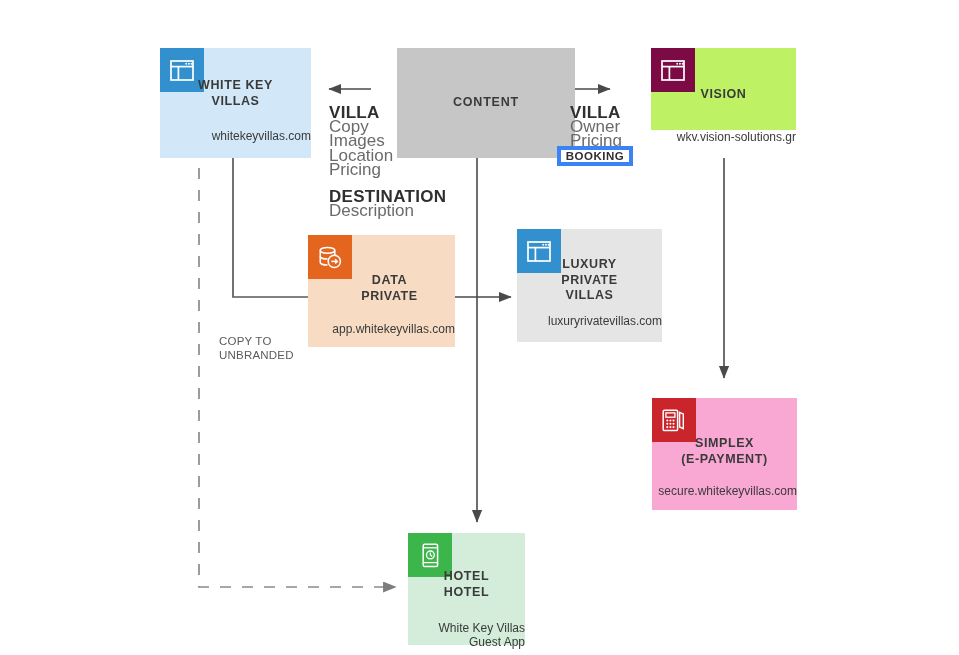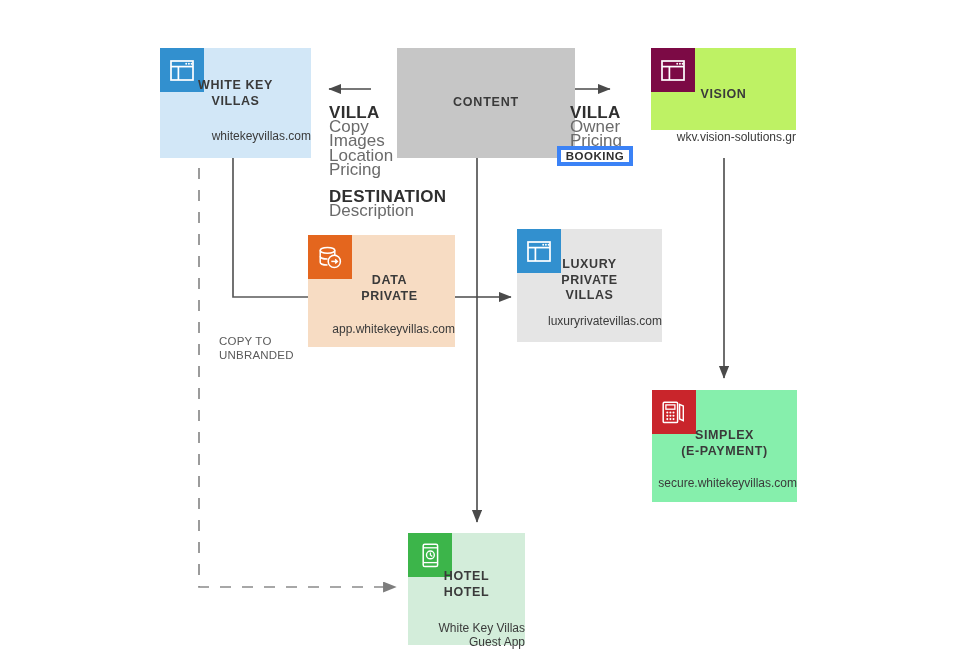--- a/index.html
+++ b/index.html
@@ -204,7 +204,7 @@
   <div class="node-url" style="top:85px;">luxuryrivatevillas.com</div>
 </div>
 
-<div class="node" style="left:652px; top:390px; width:145px; height:112px; background:#86efac;padding-left:20px;">
+<div class="node" style="left:652px; top:398px; width:145px; height:112px; background:#f9a8d4;padding-left:20px;">
   <div class="node-icon" style="background:#c9252b;">
     <svg class="icon-svg" width="25" height="23" viewBox="0 0 25 23">
       <rect x="1.2" y="1.2" width="14.4" height="20.4" rx="1.2" fill="none" stroke="#ffffff" stroke-width="1.5"></rect>

